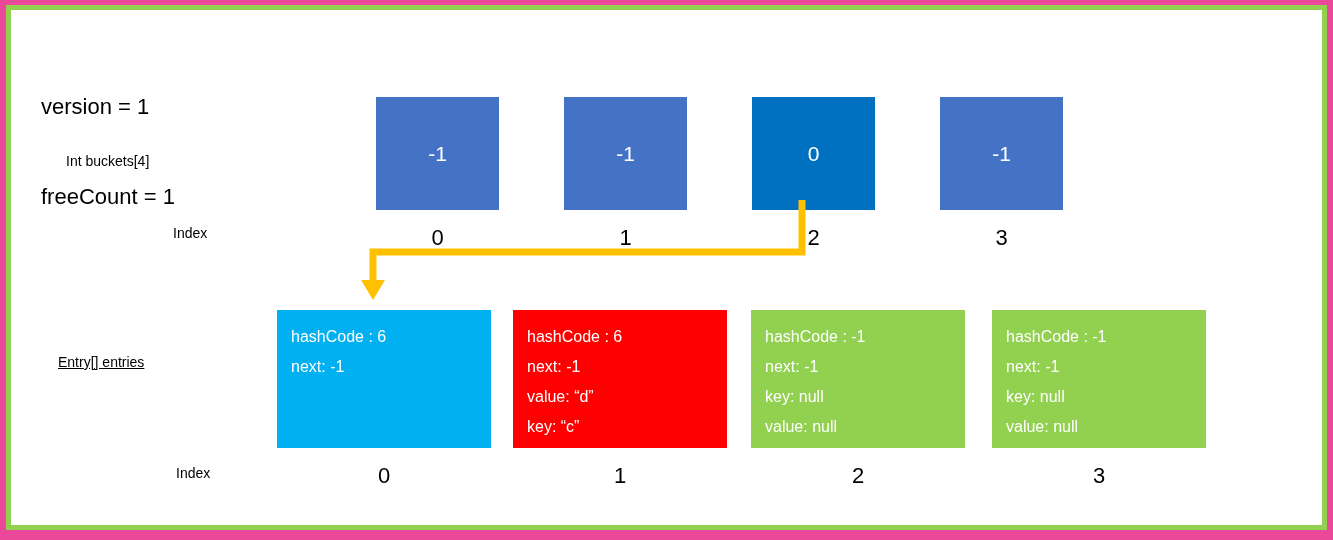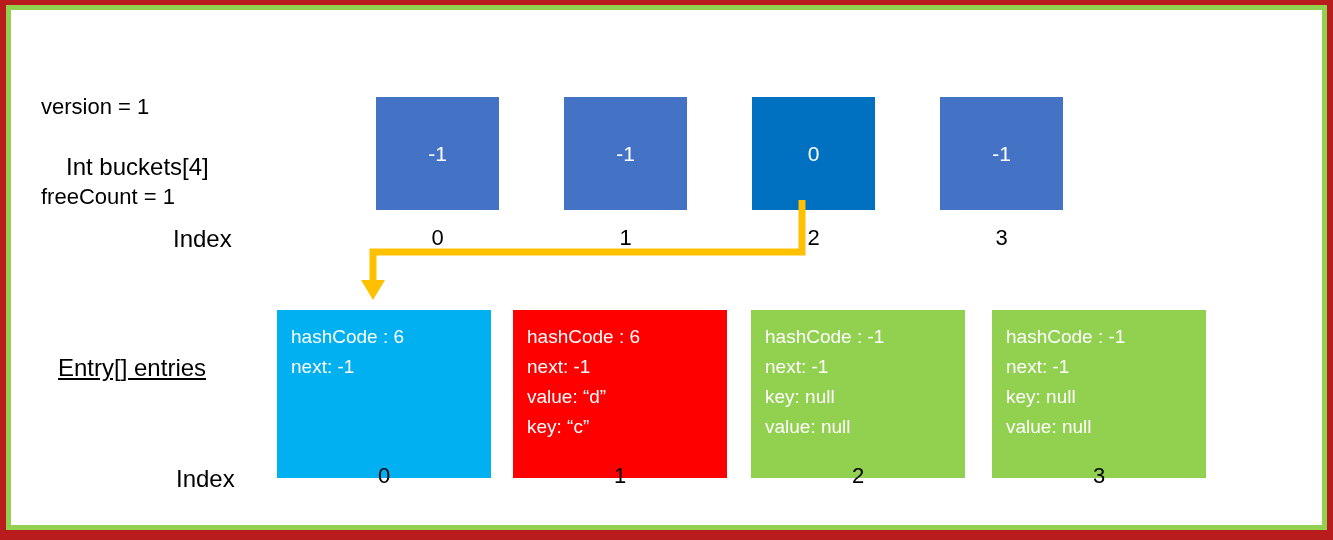--- a/index.html
+++ b/index.html
@@ -16,7 +16,7 @@
     position: relative;
     width: 1333px;
     height: 540px;
-    background: #b91c1c;
+    background: #ec4899;
     overflow: hidden;
   }
 

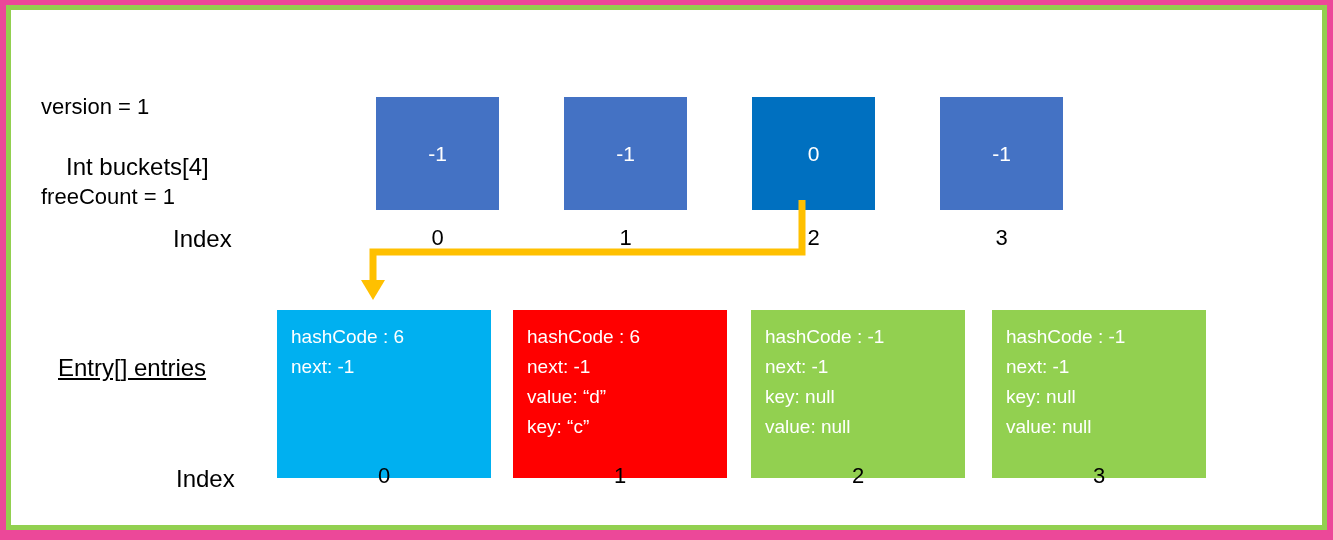--- a/index.html
+++ b/index.html
@@ -47,7 +47,7 @@
   
   .row-label {
     position: absolute;
-    font-size: 24px;
+    font-size: 14px;
     color: #000000;
     white-space: nowrap;
   }

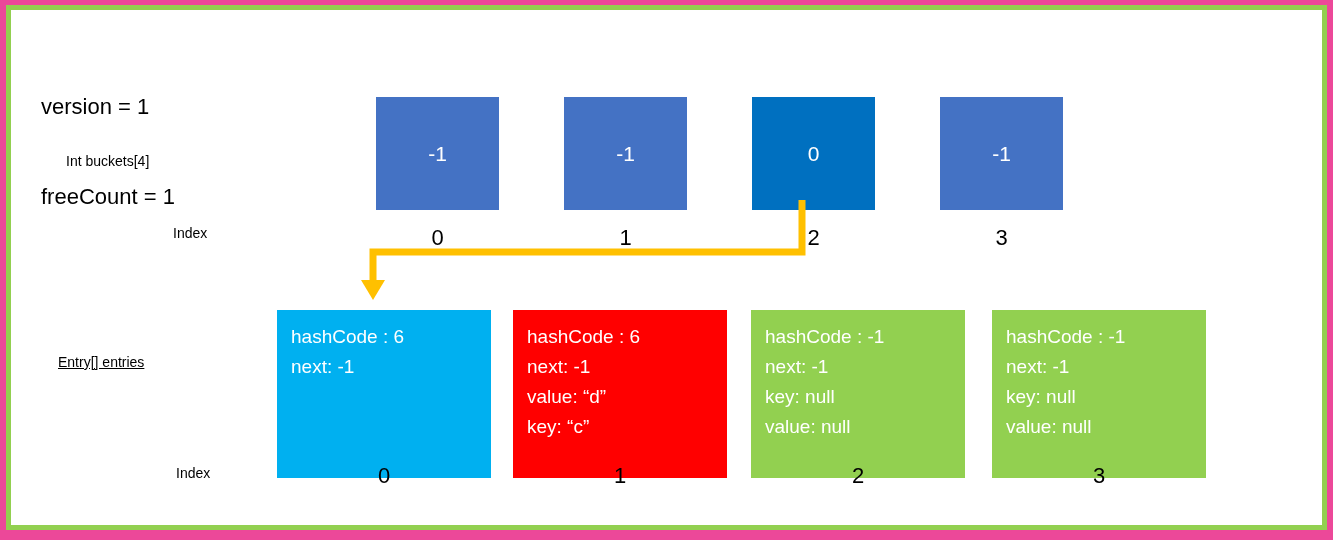--- a/index.html
+++ b/index.html
@@ -93,11 +93,11 @@
     position: absolute;
     top: 300px;
     width: 214px;
-    height: 168px;
+    height: 138px;
     box-sizing: border-box;
     padding: 12px 0 0 14px;
     color: #ffffff;
-    font-size: 19px;
+    font-size: 16px;
     line-height: 30px;
   }
   .entry.e0 { left: 266px;  background: #00B0F0; }

